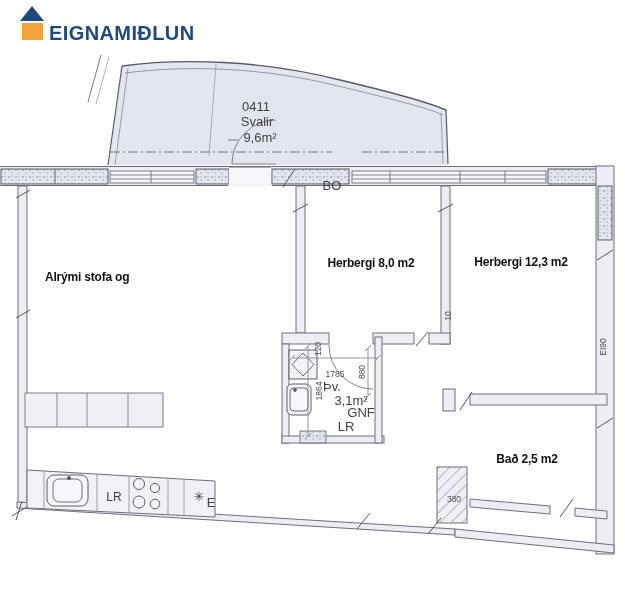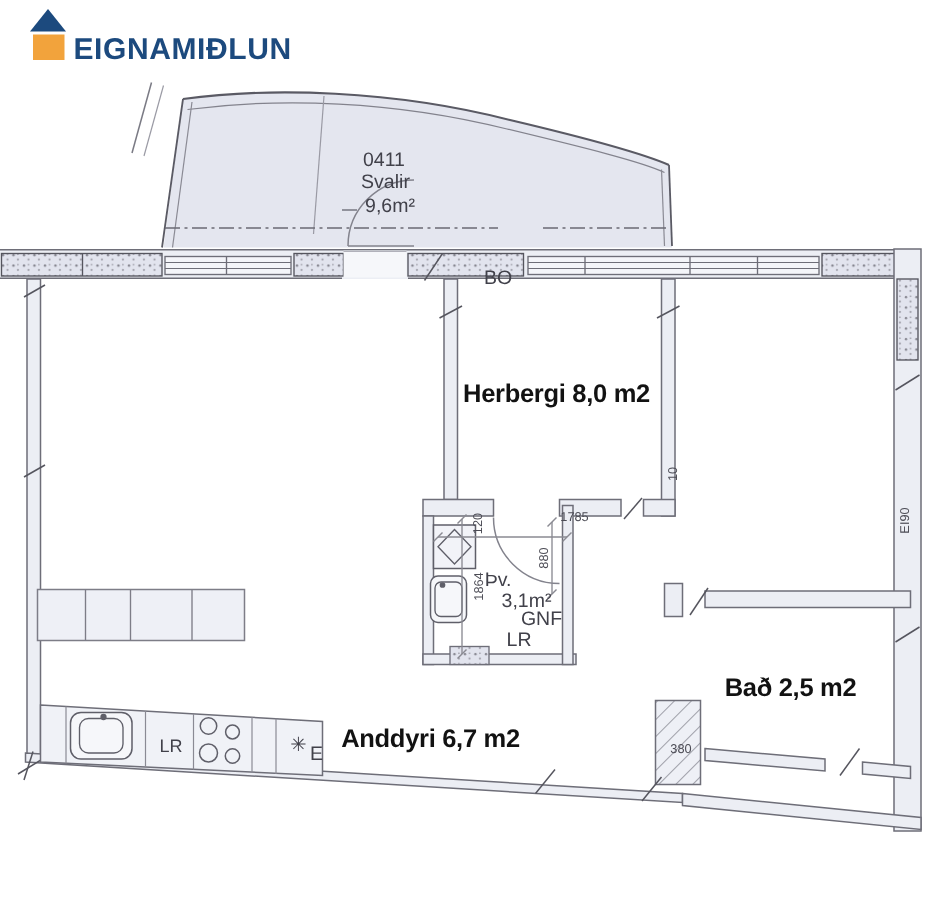--- a/index.html
+++ b/index.html
@@ -10,7 +10,7 @@
   .lbl{position:absolute;white-space:nowrap;}
   .c{transform:translate(-50%,-50%);}
   .r90{transform:translate(-50%,-50%) rotate(-90deg);}
-  .room-label{font-weight:bold;font-size:17px;color:#121212;letter-spacing:-0.2px;}
+  .room-label{font-weight:bold;font-size:12px;color:#121212;letter-spacing:-0.2px;}
   .pl{font-size:13px;color:#41414a;}
   .dim{font-size:8.5px;color:#4c4c55;}
   .logo{position:absolute;left:10px;top:3px;height:45px;}

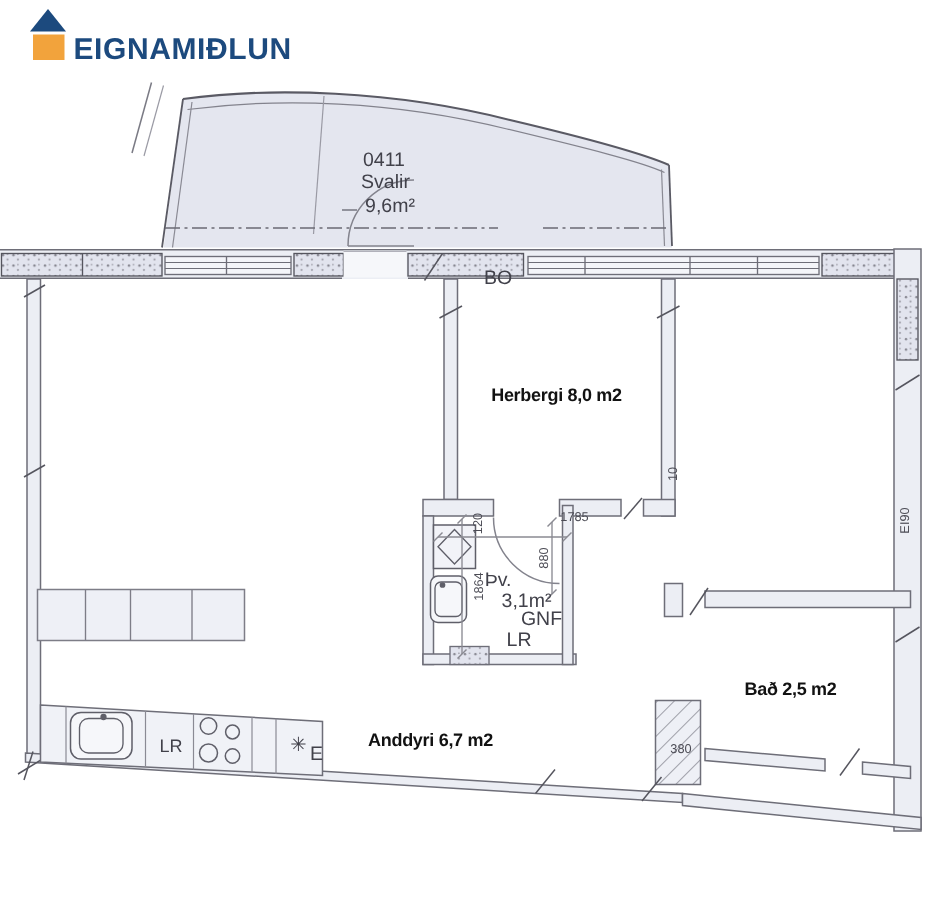--- a/index.html
+++ b/index.html
@@ -191,6 +191,7 @@
     <div class="lbl room-label" style="left:45px;top:270px;">
     </div>
     <div class="lbl c room-label" style="left:371px;top:263px;">Herbergi 8,0 m2</div>
+    <div class="lbl c room-label" style="left:521px;top:262px;">Herbergi 12,3 m2</div>
     <div class="lbl c room-label" style="left:527px;top:459px;">Bað 2,5 m2</div>
     <div class="lbl c room-label" style="left:287px;top:493px;">Anddyri 6,7 m2</div>
 

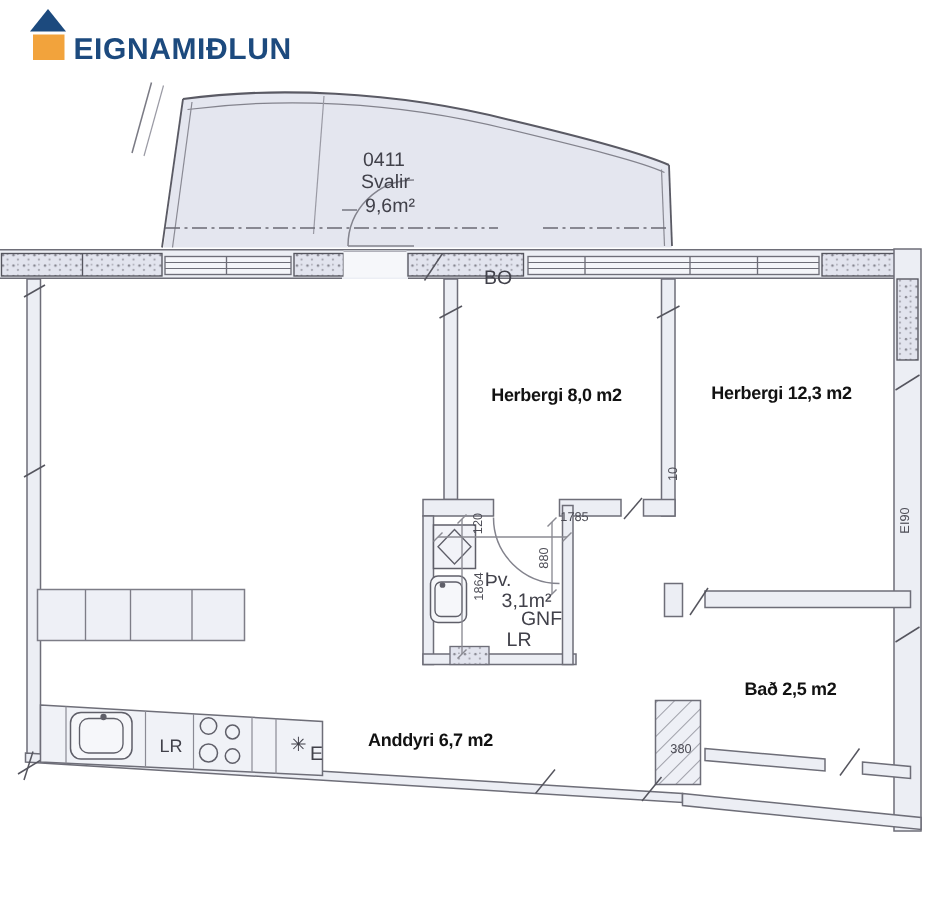--- a/index.html
+++ b/index.html
@@ -189,6 +189,7 @@
     </svg>
 
     <div class="lbl room-label" style="left:45px;top:270px;">
+      <span style="display:block;">Alrými stofa og</span>
     </div>
     <div class="lbl c room-label" style="left:371px;top:263px;">Herbergi 8,0 m2</div>
     <div class="lbl c room-label" style="left:521px;top:262px;">Herbergi 12,3 m2</div>

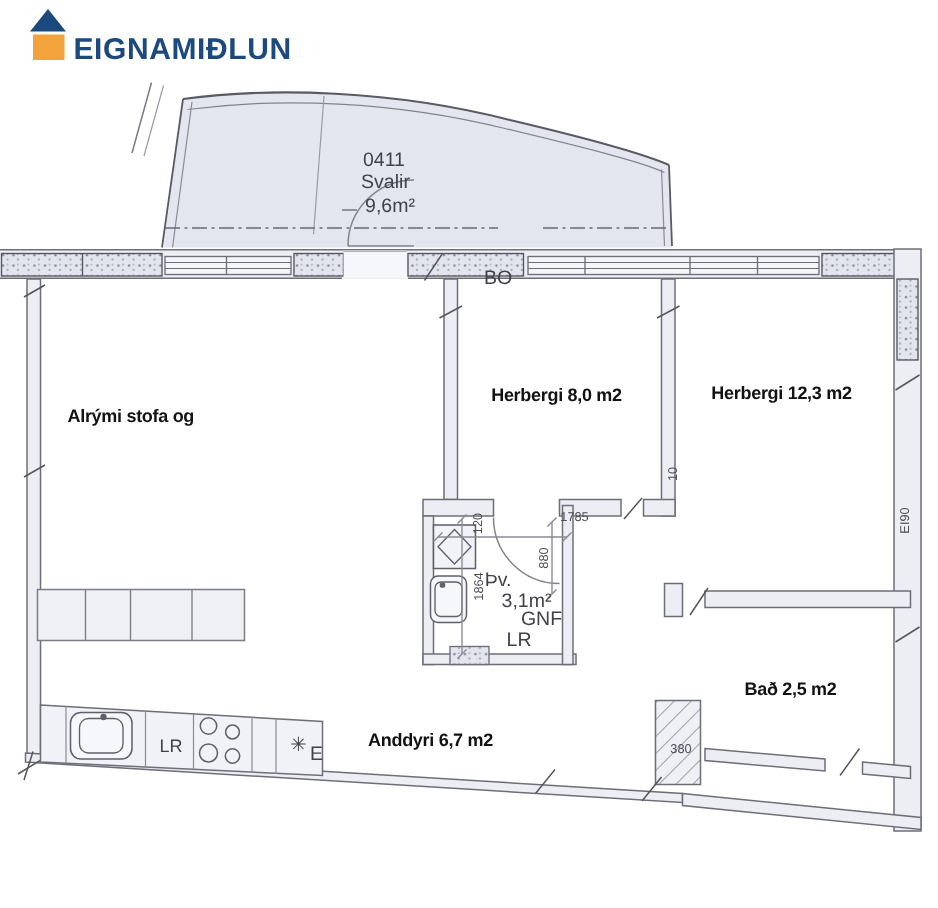--- a/index.html
+++ b/index.html
@@ -210,7 +210,7 @@
     <div class="lbl c pl" style="left:199px;top:496px;">✳</div>
     <div class="lbl c pl" style="left:211px;top:502px;">E</div>
 
-    <div class="lbl c dim" style="left:335px;top:344px;margin-left:48px;">1785</div>
+    <div class="lbl c dim" style="left:335px;top:374px;">1785</div>
     <div class="lbl r90 dim" style="left:362px;top:372px;">880</div>
     <div class="lbl r90 dim" style="left:319px;top:391px;">1864</div>
     <div class="lbl r90 dim" style="left:318px;top:349px;">120</div>

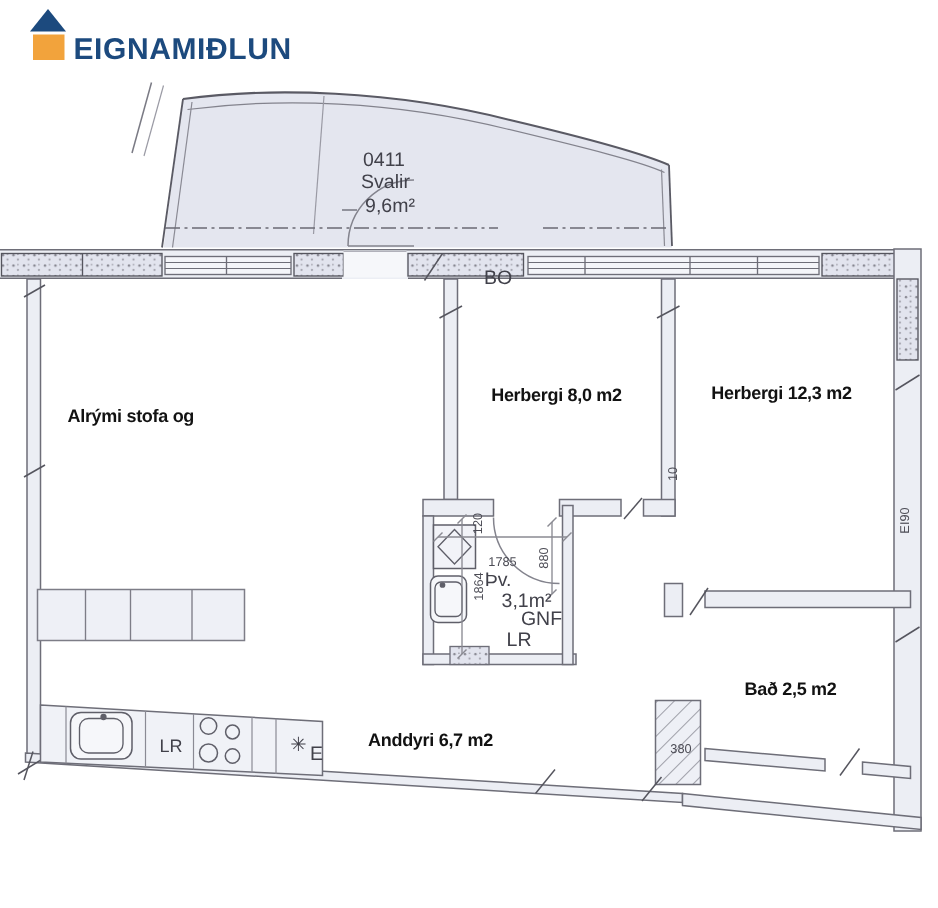--- a/index.html
+++ b/index.html
@@ -194,7 +194,6 @@
     <div class="lbl c room-label" style="left:371px;top:263px;">Herbergi 8,0 m2</div>
     <div class="lbl c room-label" style="left:521px;top:262px;">Herbergi 12,3 m2</div>
     <div class="lbl c room-label" style="left:527px;top:459px;">Bað 2,5 m2</div>
-    <div class="lbl c room-label" style="left:287px;top:493px;">Anddyri 6,7 m2</div>
 
     <div class="lbl c pl" style="left:256px;top:106px;">0411</div>
     <div class="lbl c pl" style="left:257px;top:121px;">Svalir</div>

